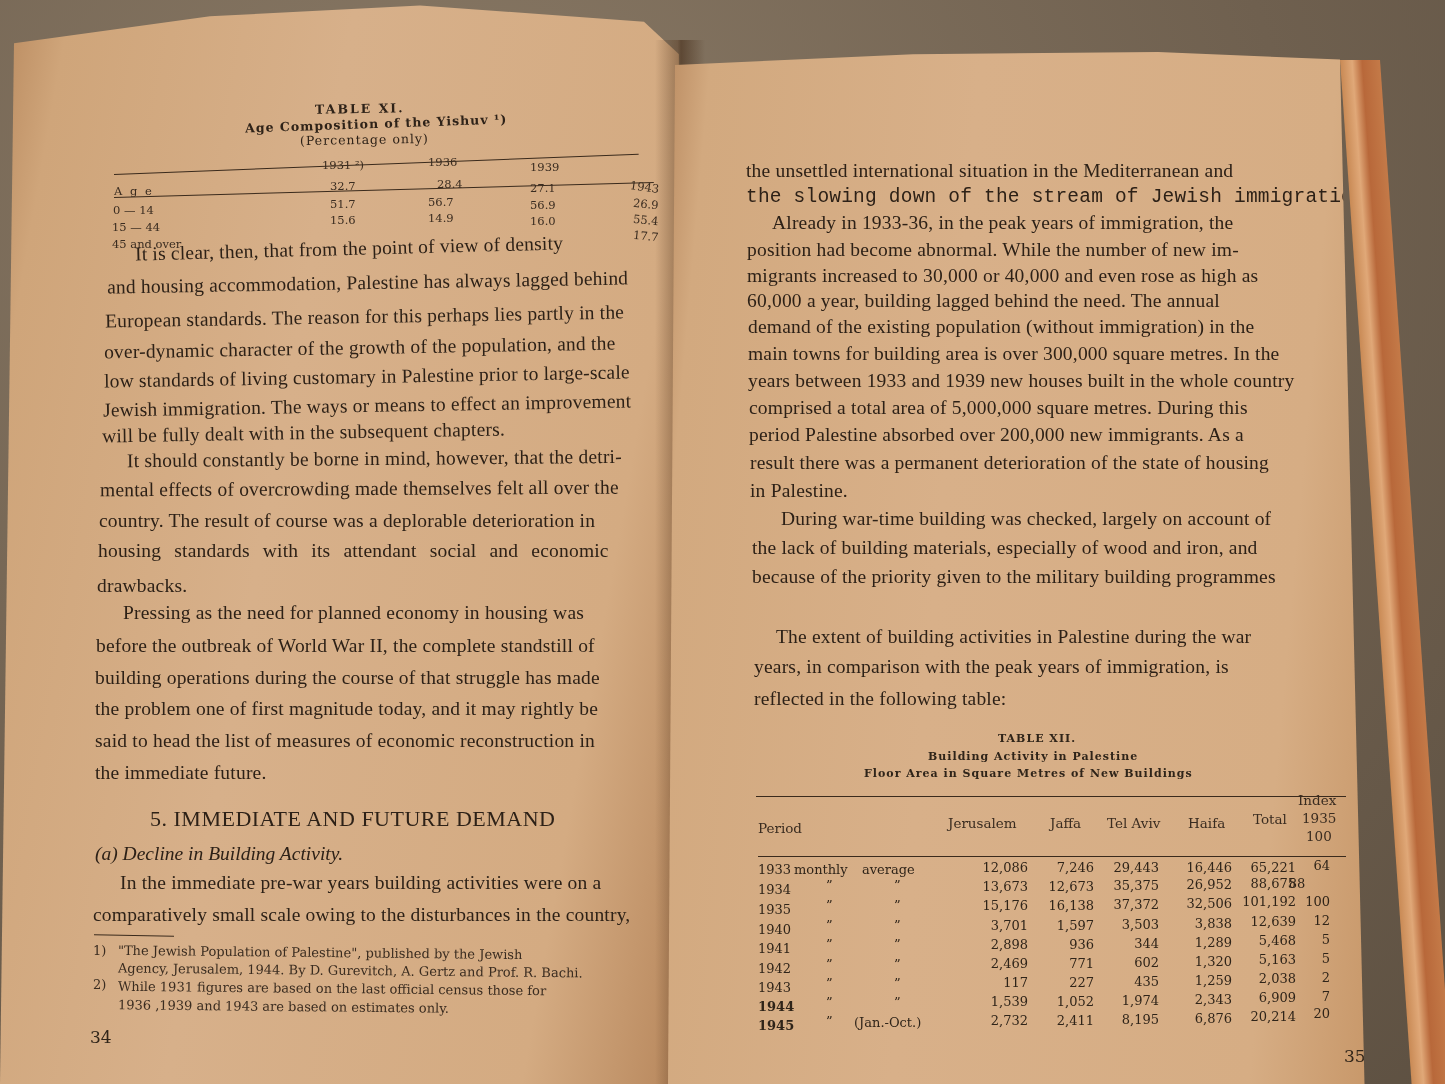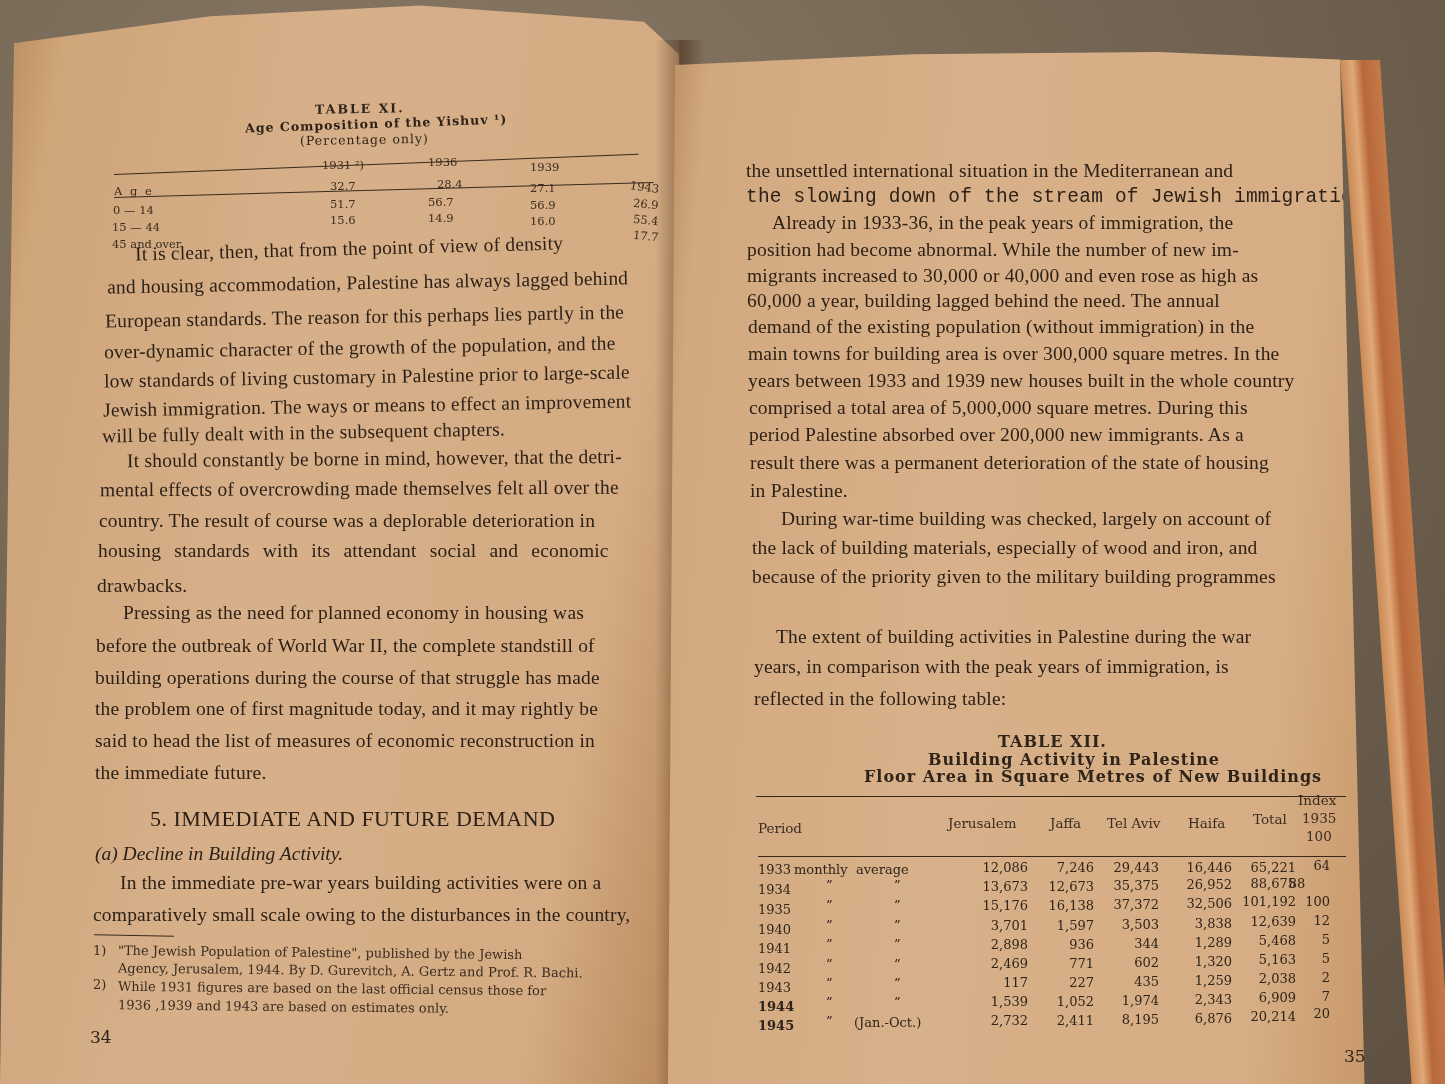--- a/index.html
+++ b/index.html
@@ -51,7 +51,7 @@
   .page-num { position: absolute; font-family: "DejaVu Serif", serif; font-size: 17px; color: #2f2419; }
   .fn-rule { position: absolute; left: 94px; top: 935px; width: 80px; height: 1px; background: #3a2a1c; transform: rotate(1deg); }
   
-  .t12-title { position: absolute; font-family: "DejaVu Serif", serif; font-weight: bold; font-size: 16px; color: #2f2419; white-space: nowrap; letter-spacing: 1px; }
+  .t12-title { position: absolute; font-family: "DejaVu Serif", serif; font-weight: bold; font-size: 11px; color: #2f2419; white-space: nowrap; letter-spacing: 1px; }
   .t12-head { position: absolute; font-family: "DejaVu Serif", serif; font-size: 13.5px; color: #3a2c20; white-space: nowrap; }
   .t12-cell { position: absolute; font-family: "DejaVu Serif", serif; font-size: 13px; color: #2f2419; white-space: nowrap; text-align: right; }
   .t12-label { position: absolute; font-family: "DejaVu Serif", serif; font-size: 13px; color: #2f2419; white-space: nowrap; }

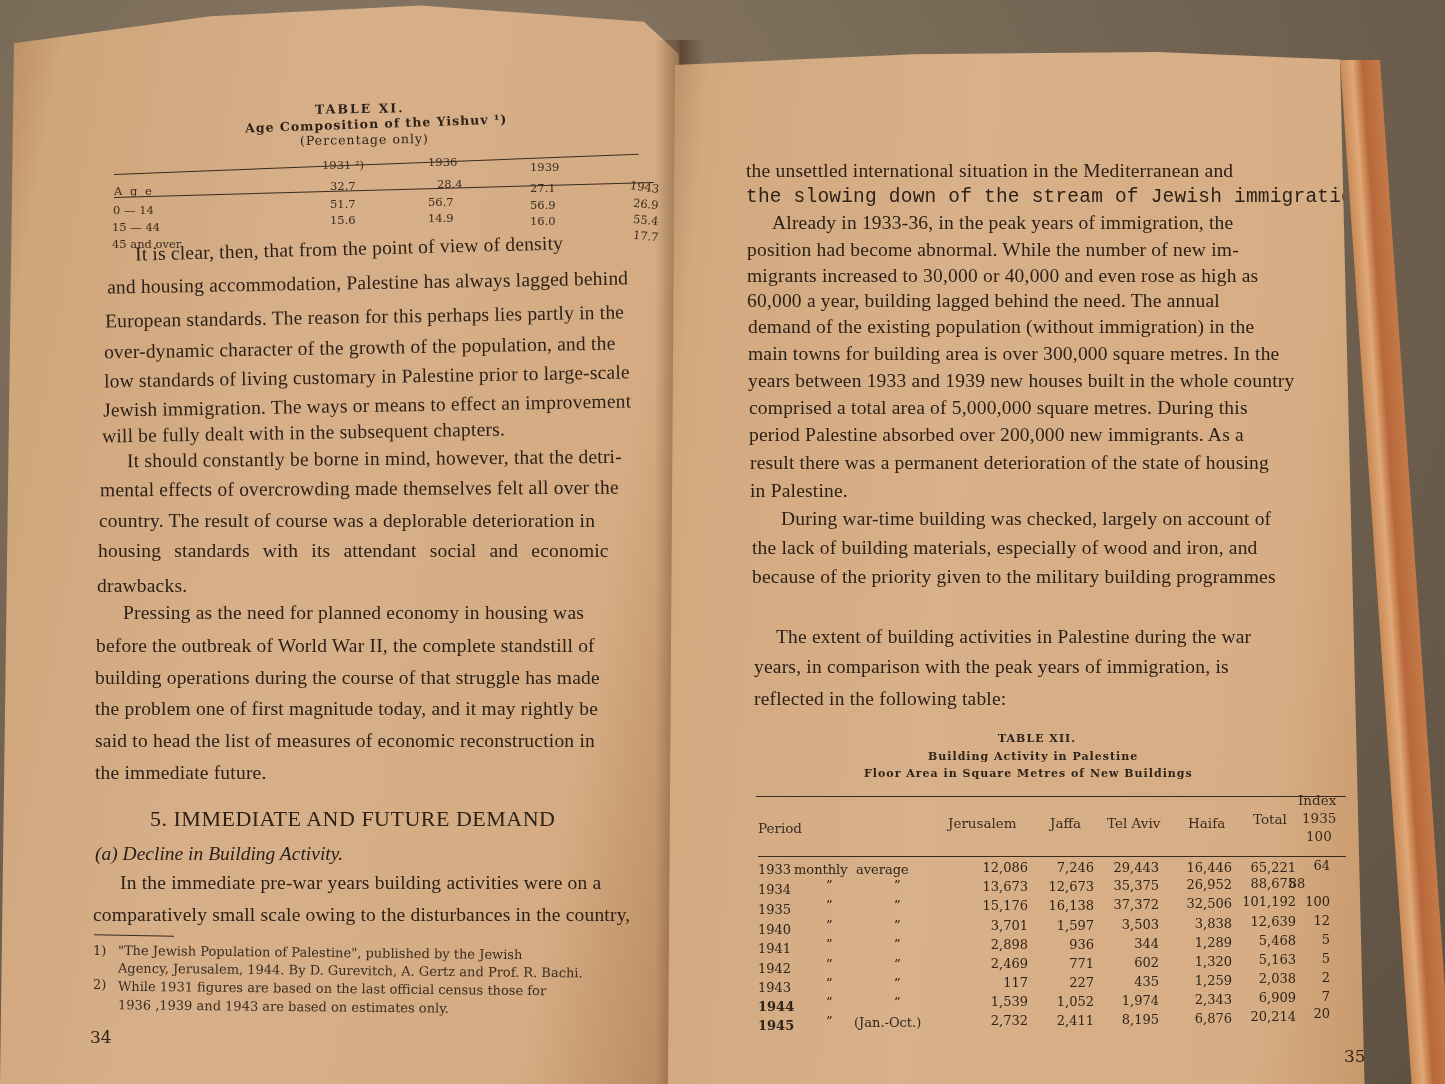--- a/index.html
+++ b/index.html
@@ -192,7 +192,7 @@
     <div>
       <span class="t12-label" style="left:90px;top:862px;">1933</span>
       <span class="t12-label" style="left:126px;top:862px;">monthly</span>
-      <span class="t12-label" style="left:188px;top:862px;text-align:right;">average</span>
+      <span class="t12-label" style="left:194px;top:862px;text-align:right;">average</span>
       <span class="t12-cell" style="left:290px;top:860px;width:70px;">12,086</span>
       <span class="t12-cell" style="left:360px;top:860px;width:66px;">7,246</span>
       <span class="t12-cell" style="left:426px;top:860px;width:65px;">29,443</span>

